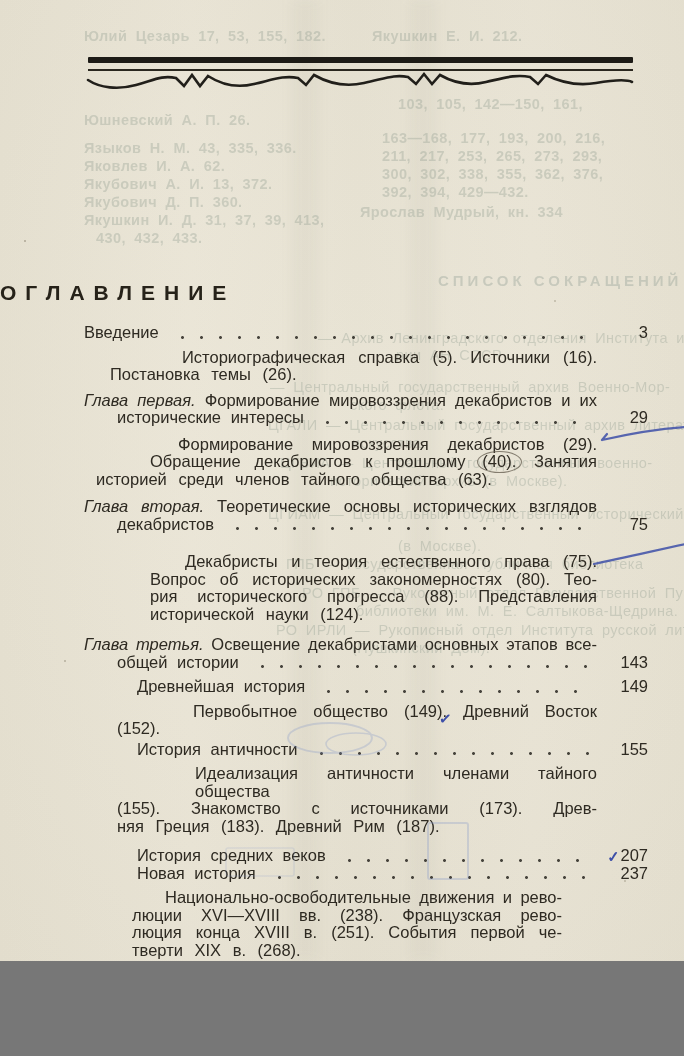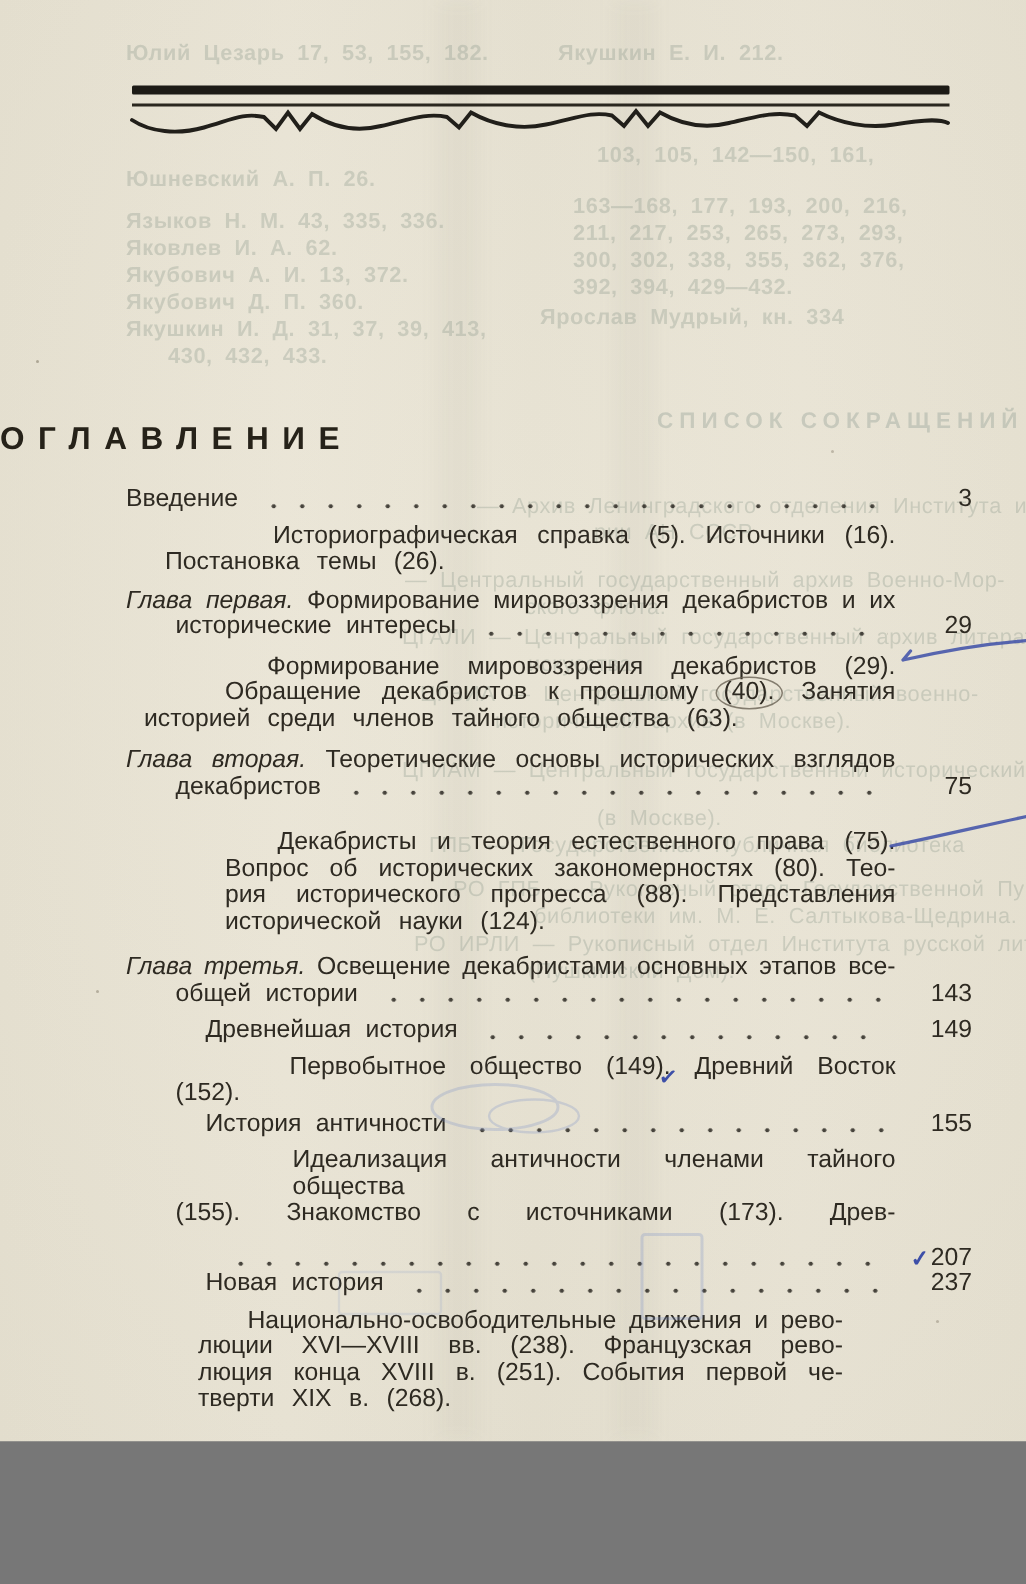--- a/index.html
+++ b/index.html
@@ -65,7 +65,7 @@
   <span class="ghost b" style="left:84px;top:176px">Якубович А. И. 13, 372.</span>
   <span class="ghost b" style="left:84px;top:194px">Якубович Д. П. 360.</span>
   <span class="ghost b" style="left:84px;top:212px">Якушкин И. Д. 31, 37, 39, 413,</span>
-  <span class="ghost b" style="left:112px;top:230px">430, 432, 433.</span>
+  <span class="ghost b" style="left:96px;top:230px">430, 432, 433.</span>
 
   <span class="ghost b" style="left:372px;top:28px">Якушкин Е. И. 212.</span>
   <span class="ghost b" style="left:398px;top:96px">103, 105, 142—150, 161,</span>

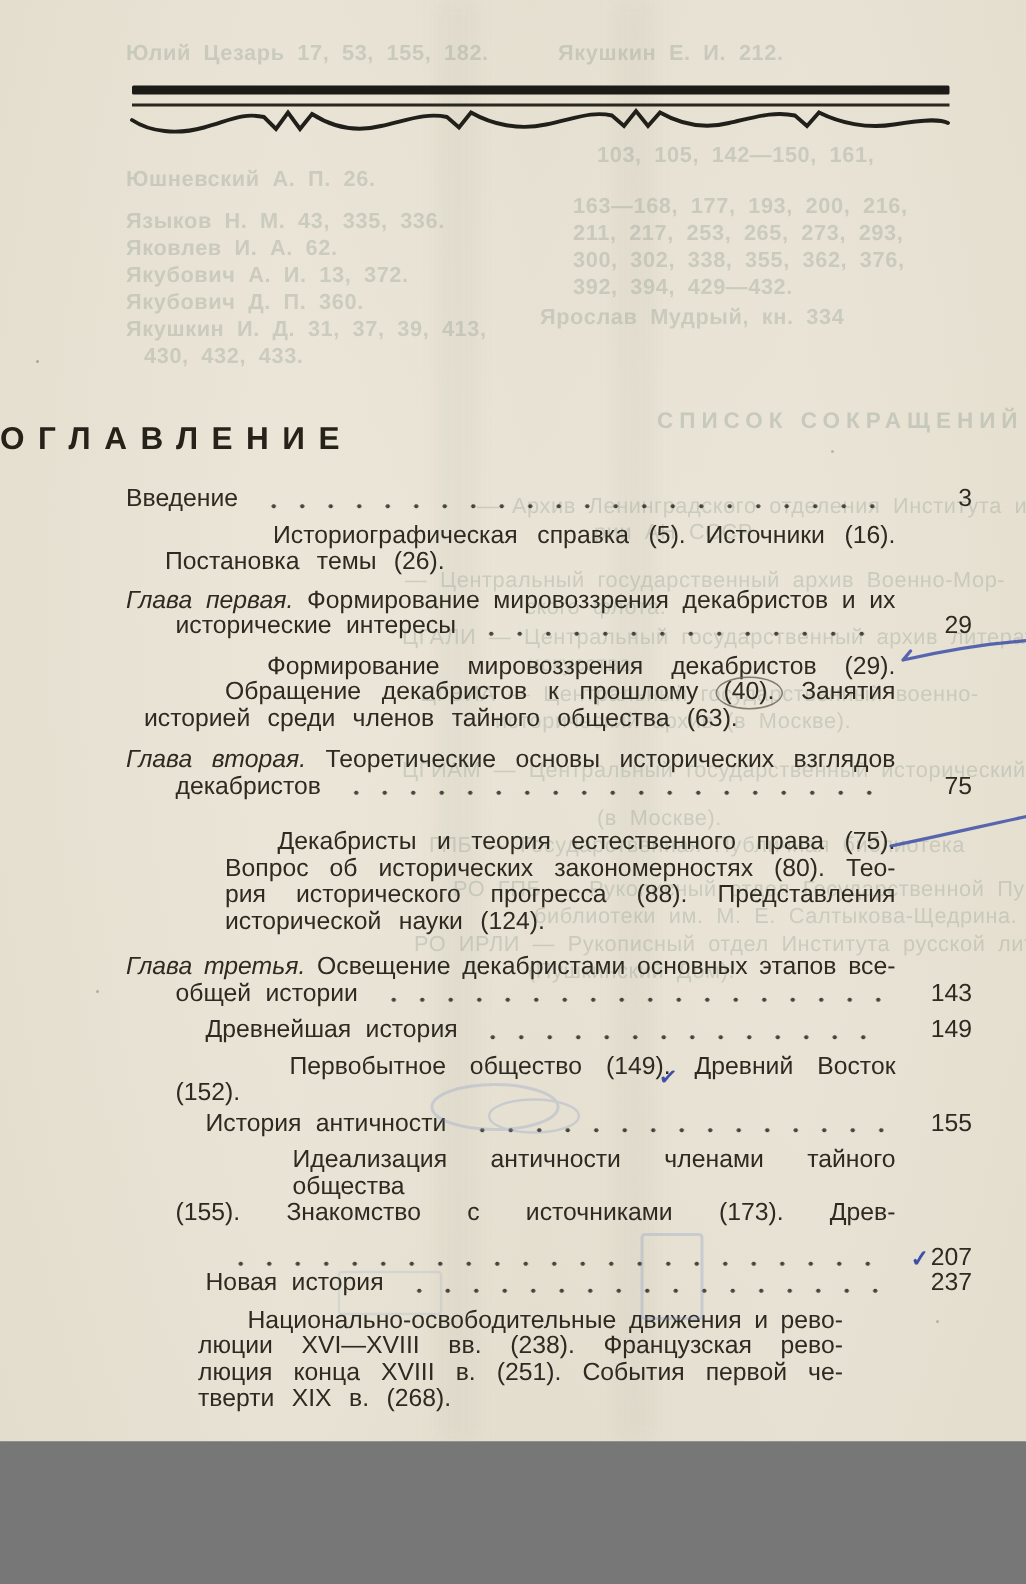--- a/index.html
+++ b/index.html
@@ -177,6 +177,7 @@
     <div class="ann" style="margin-top:7px">
       <div class="line j" style="margin-left:195px;width:402px">Идеализация античности членами тайного общества</div>
       <div class="line j" style="margin-left:117px;width:480px">(155). Знакомство с источниками (173). Древ-</div>
+      <div class="line" style="margin-left:117px">няя Греция (183). Древний Рим (187).</div>
     </div>
 
     <div class="row" style="margin-top:12px;margin-left:137px">

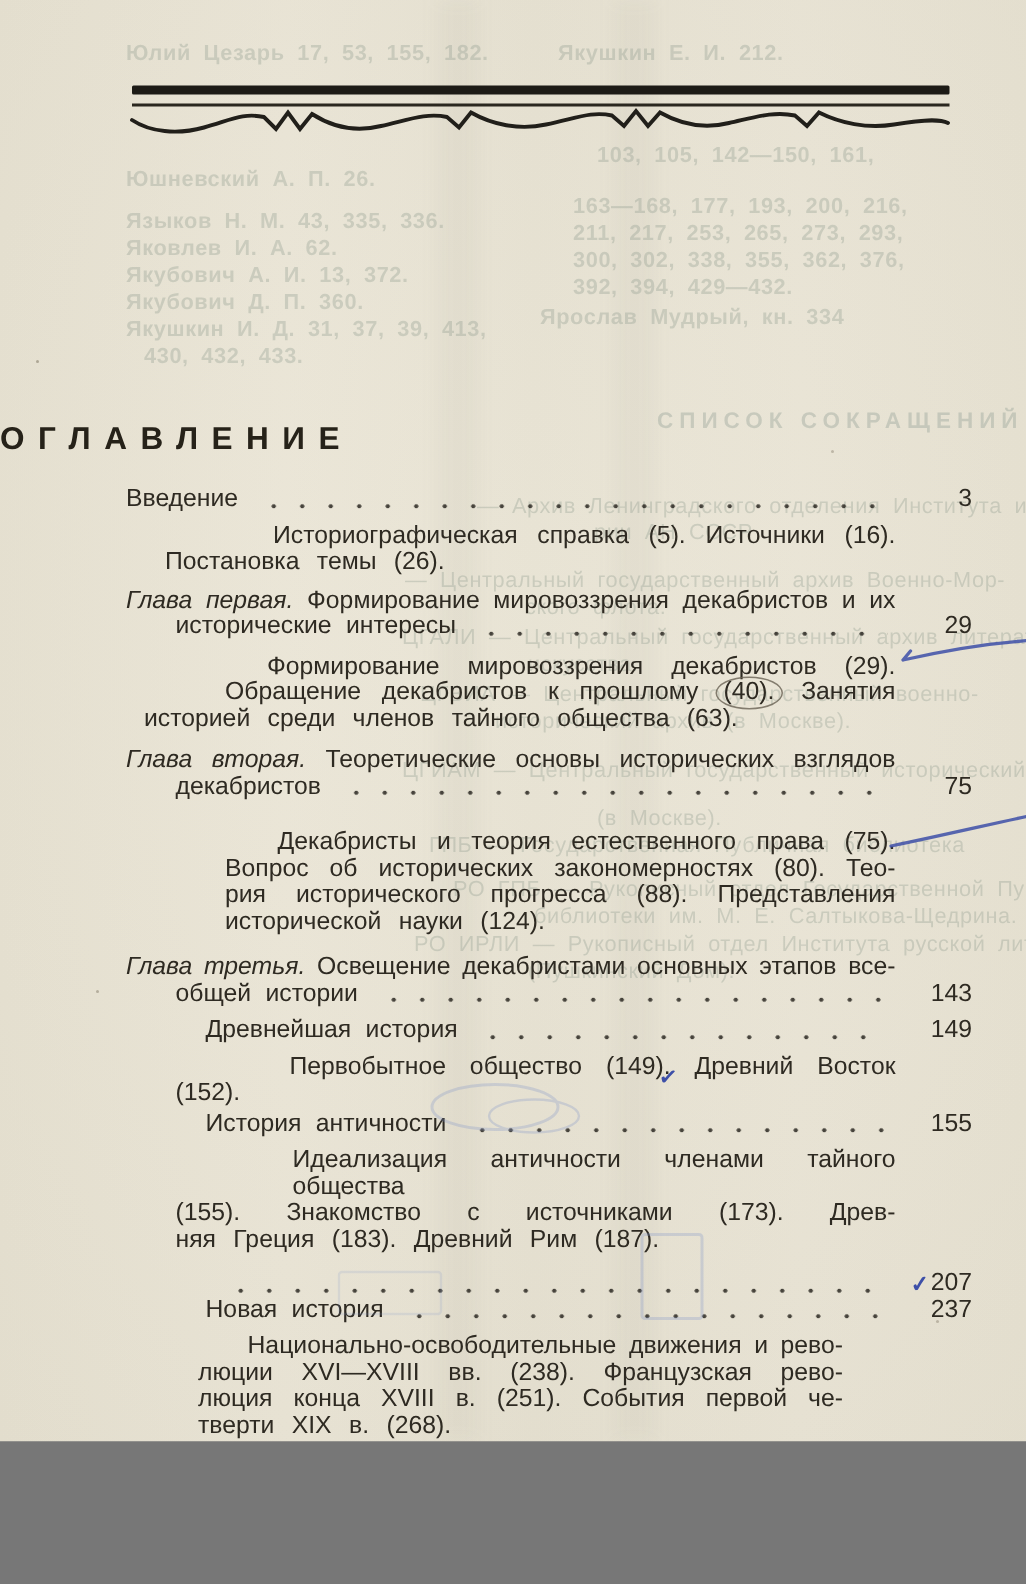--- a/index.html
+++ b/index.html
@@ -181,6 +181,7 @@
     </div>
 
     <div class="row" style="margin-top:12px;margin-left:137px">
+      <span class="lbl">История средних веков</span>
       <span class="dots"></span>
       <span class="pg"><span class="pen checkpg">✓</span><span>207</span></span>
     </div>

